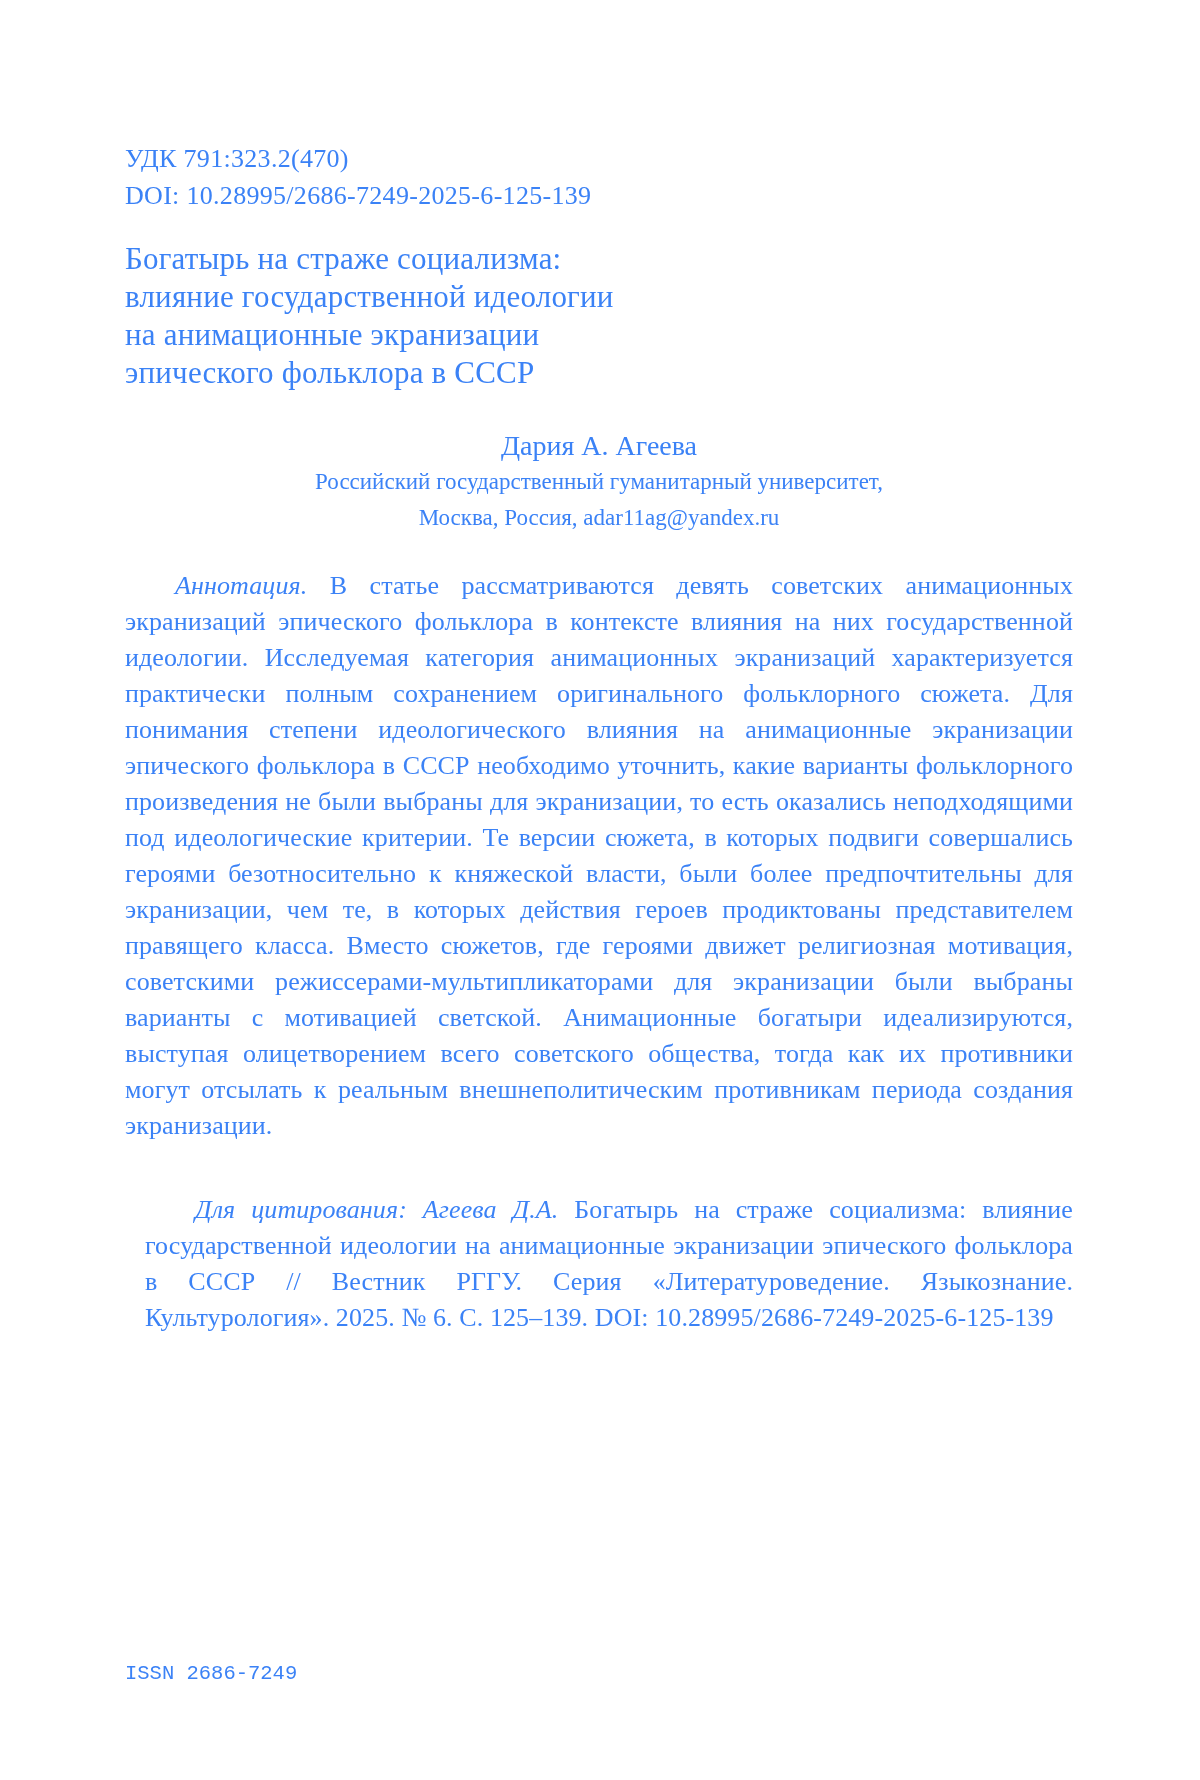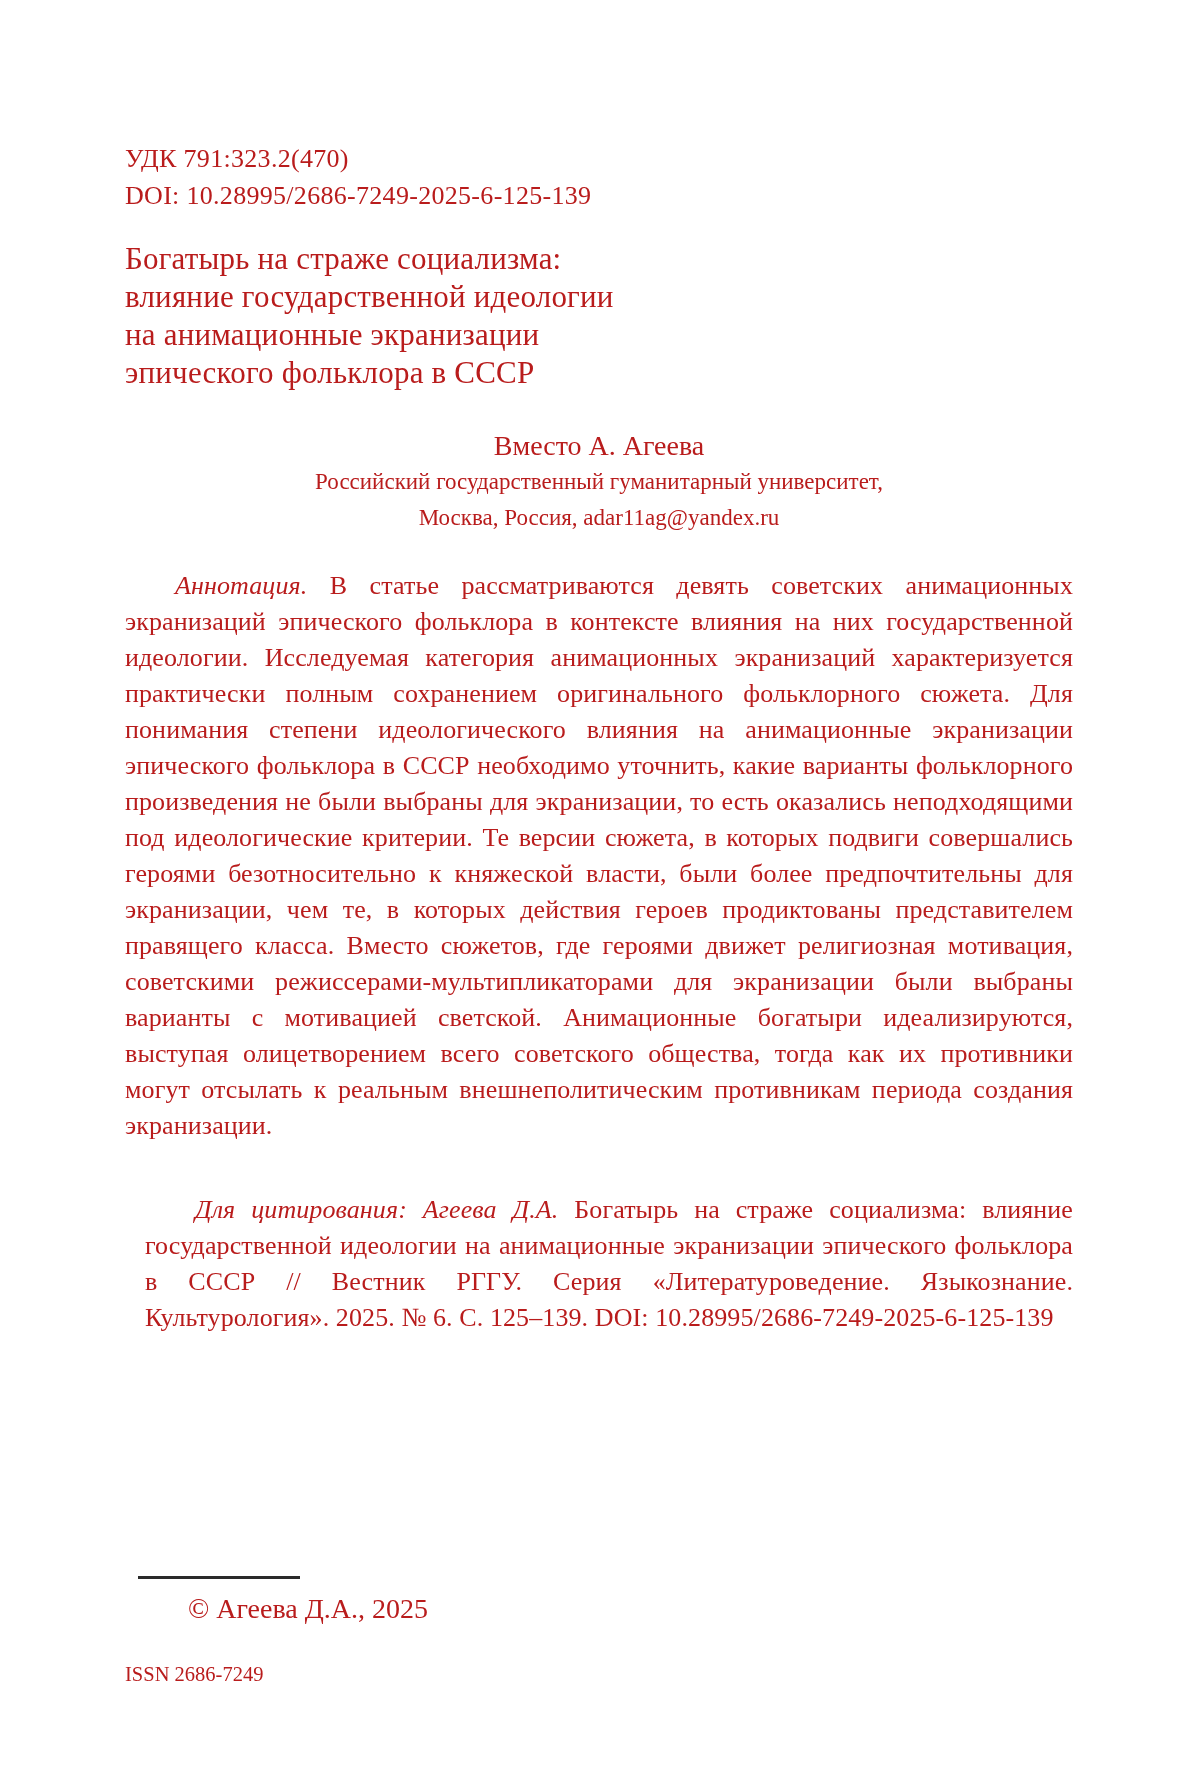--- a/index.html
+++ b/index.html
@@ -10,7 +10,7 @@
     height: 1780px;
     background: #ffffff;
     font-family: "Liberation Serif", "DejaVu Serif", serif;
-    color: #b91c1c;
+    color: #3b82f6;
     overflow: hidden;
     margin: 0 auto;
   }

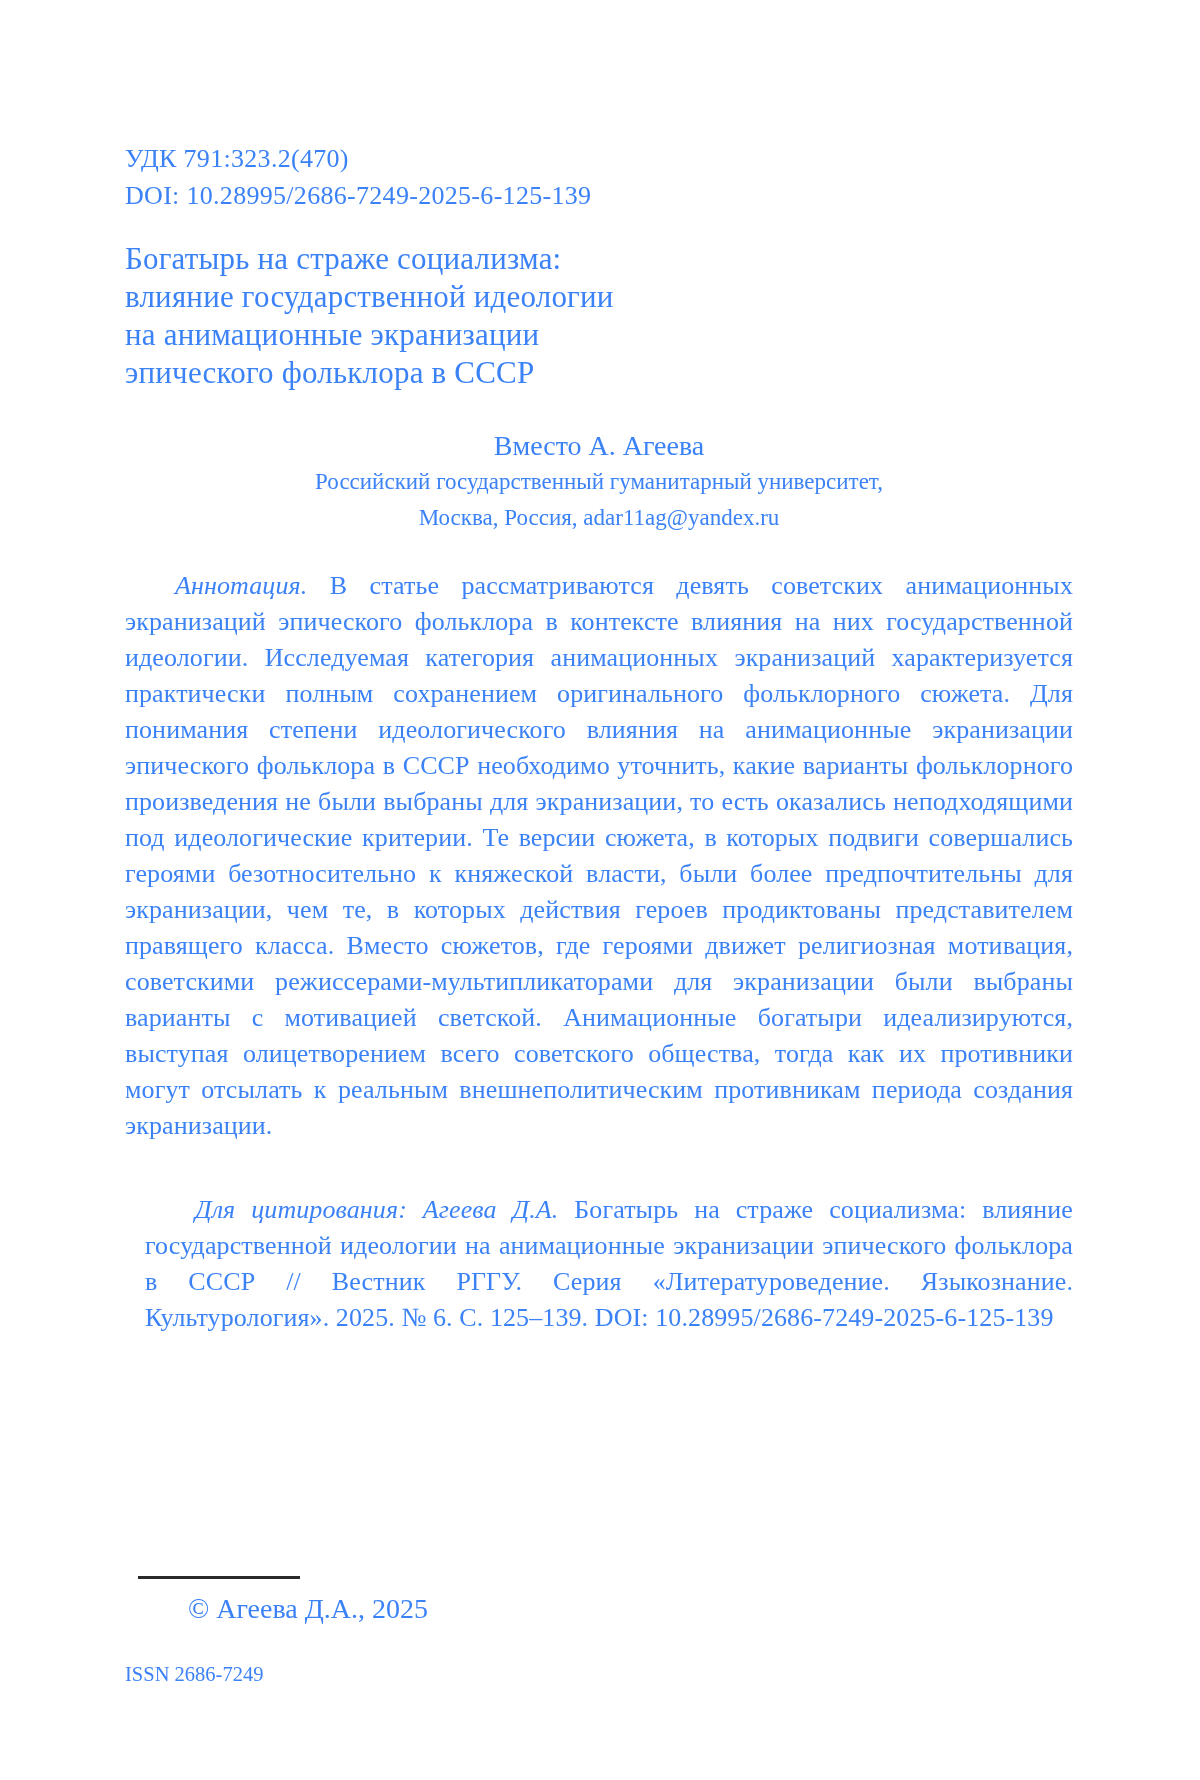--- a/index.html
+++ b/index.html
@@ -100,7 +100,7 @@
 на анимационные экранизации
 эпического фольклора в СССР</h1>
 
-    <div class="author-name">Вместо А. Агеева</div>
+    <div class="author-name">Дария А. Агеева</div>
 
     <div class="affiliation">Российский государственный гуманитарный университет,
 Москва, Россия, adar11ag@yandex.ru</div>

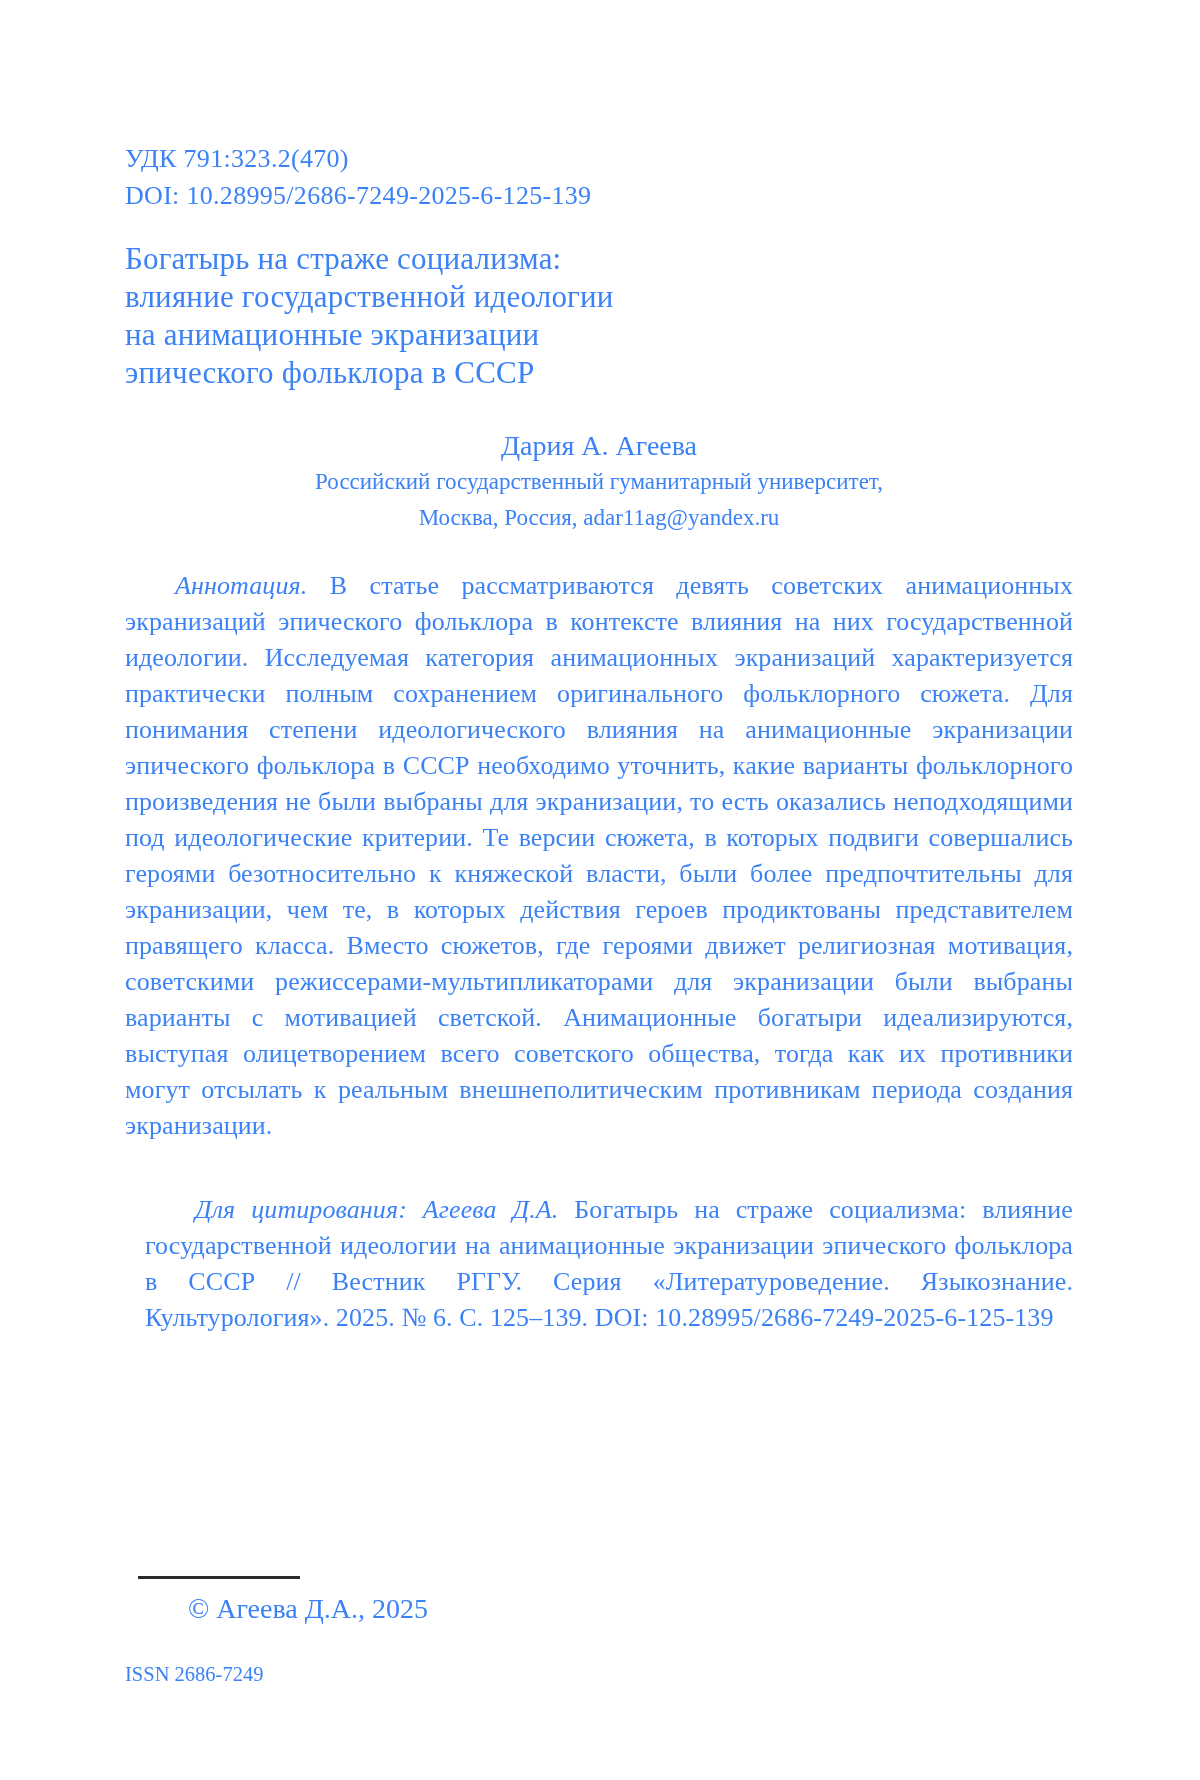--- a/index.html
+++ b/index.html
@@ -112,10 +112,6 @@
 
   </div>
 
-  <div class="copyright-block">
-    <div class="copyright-rule"></div>
-    <div class="copyright-text">© Агеева Д.А., 2025</div>
-  </div>
 
   <div class="footer">
     <span>ISSN 2686-7249</span>

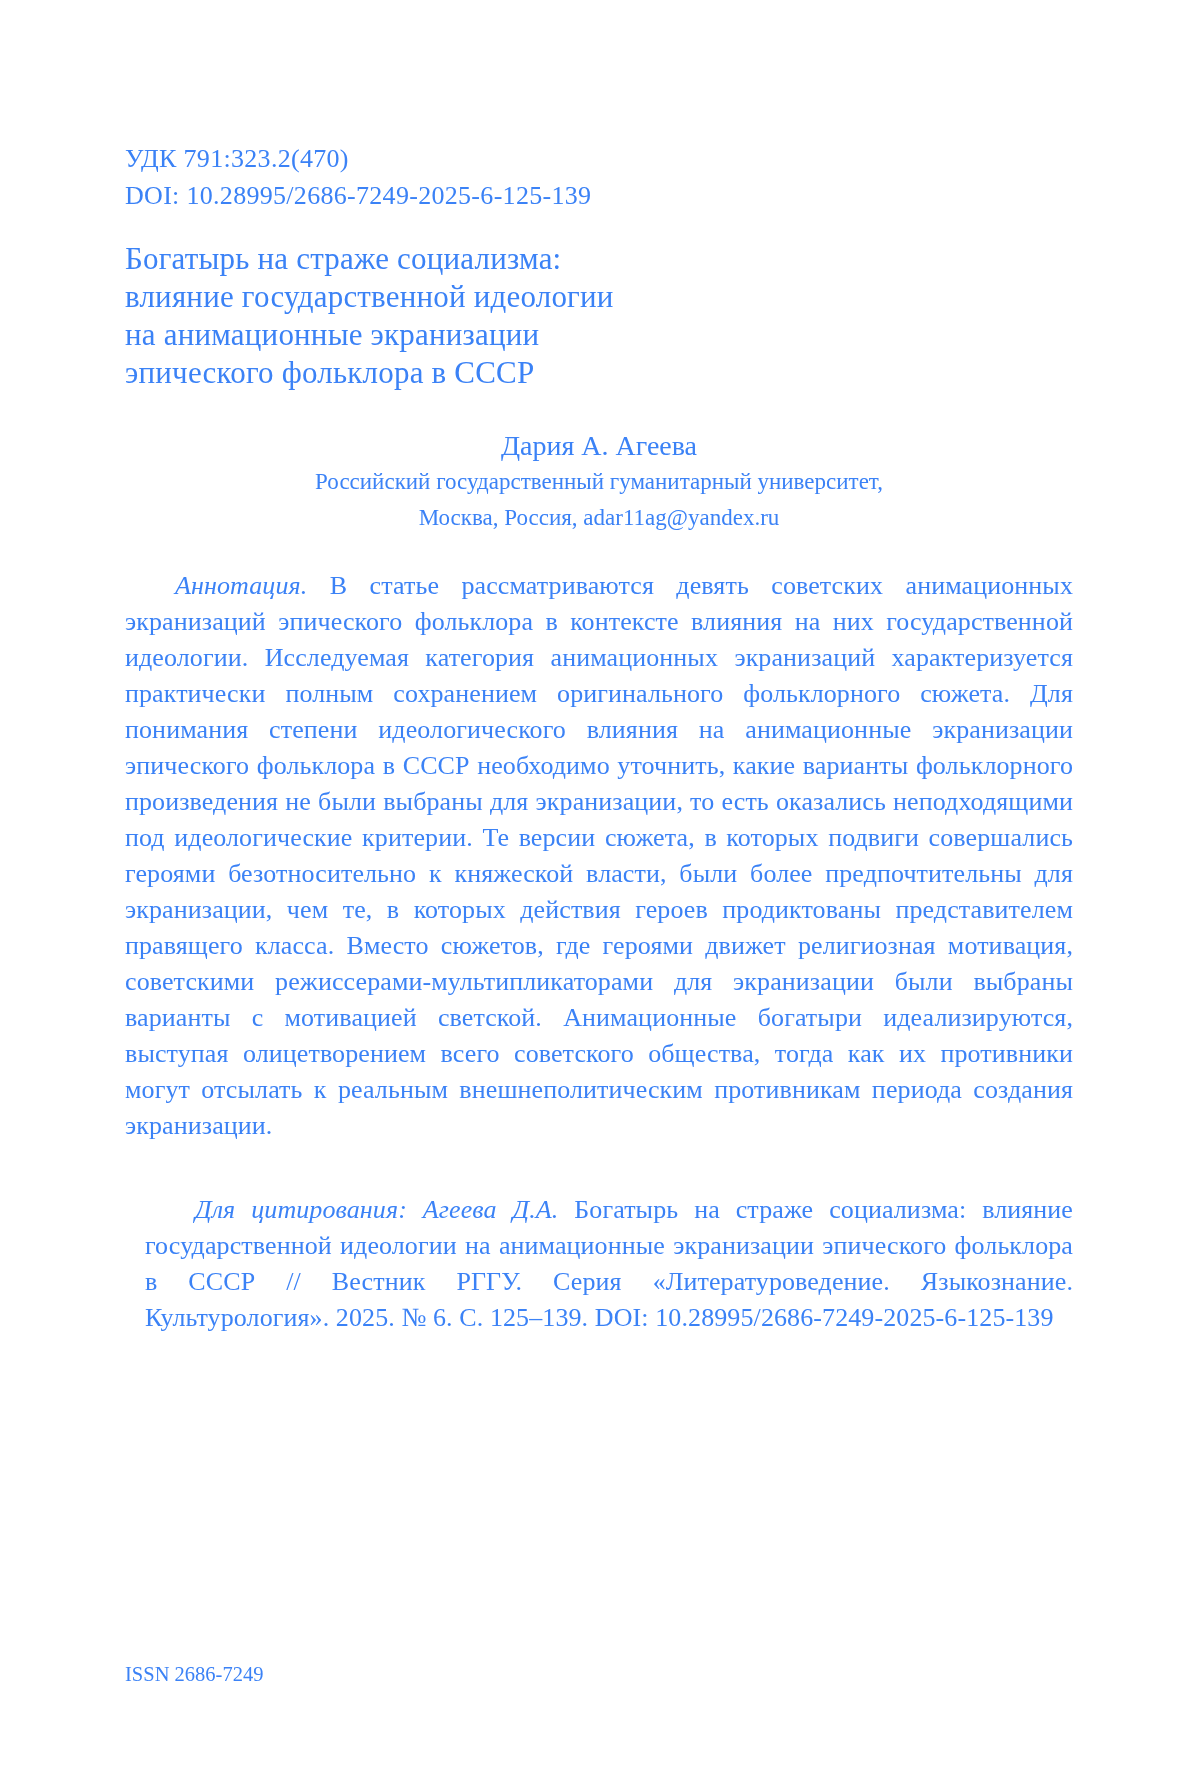--- a/index.html
+++ b/index.html
@@ -84,6 +84,7 @@
     display: flex;
     gap: 8px;
     white-space: nowrap;
+    font-family: Liberation Mono, monospace;
   }
 </style>
 </head>

